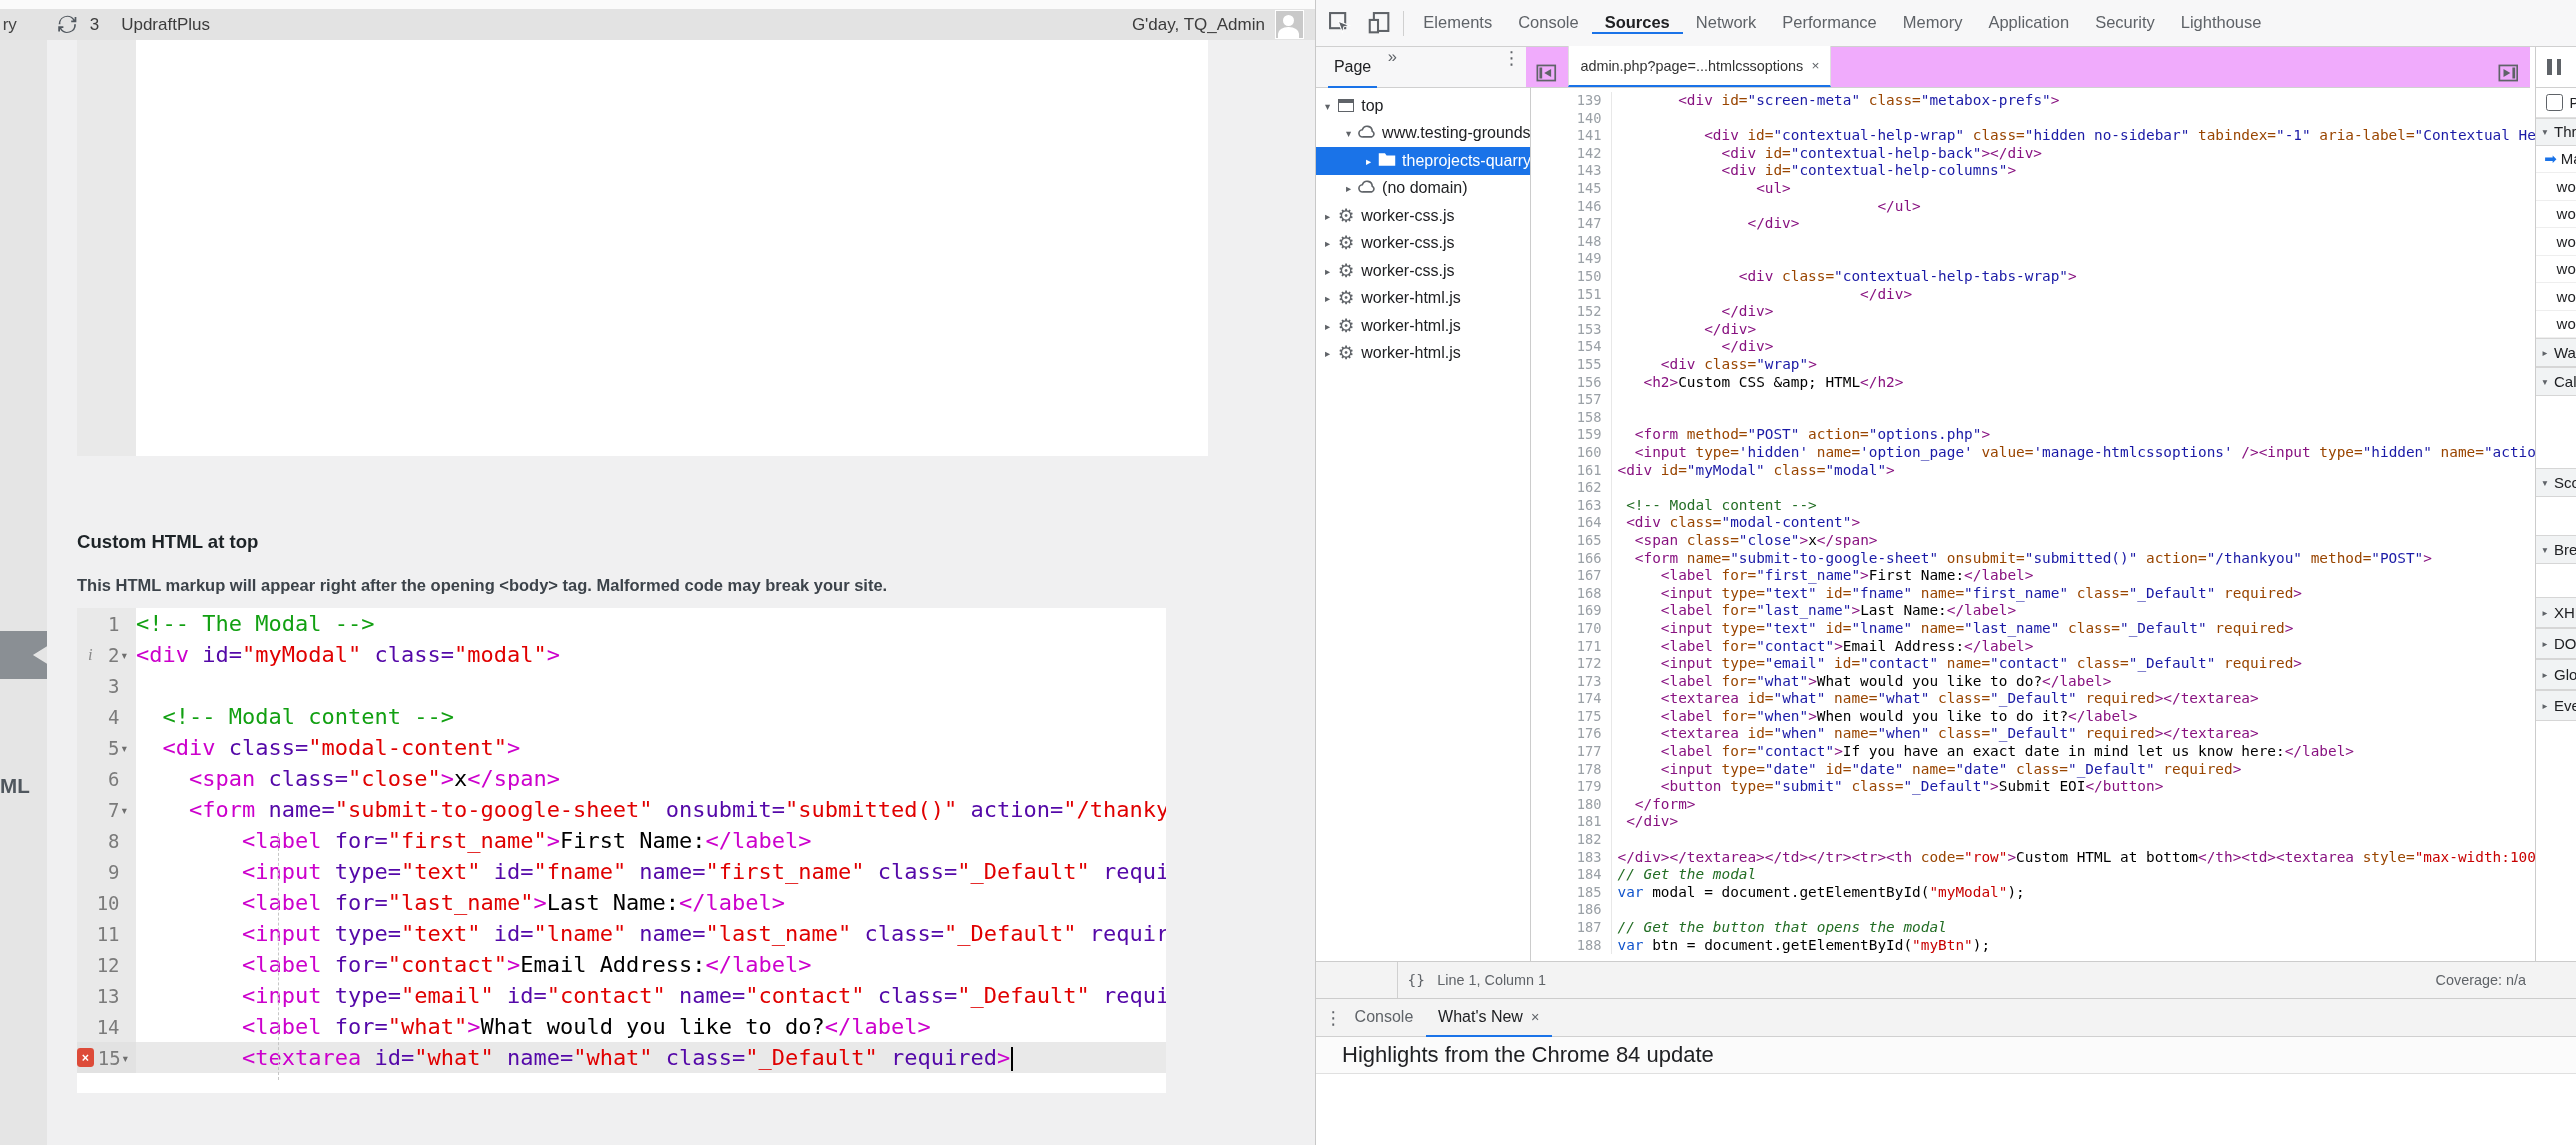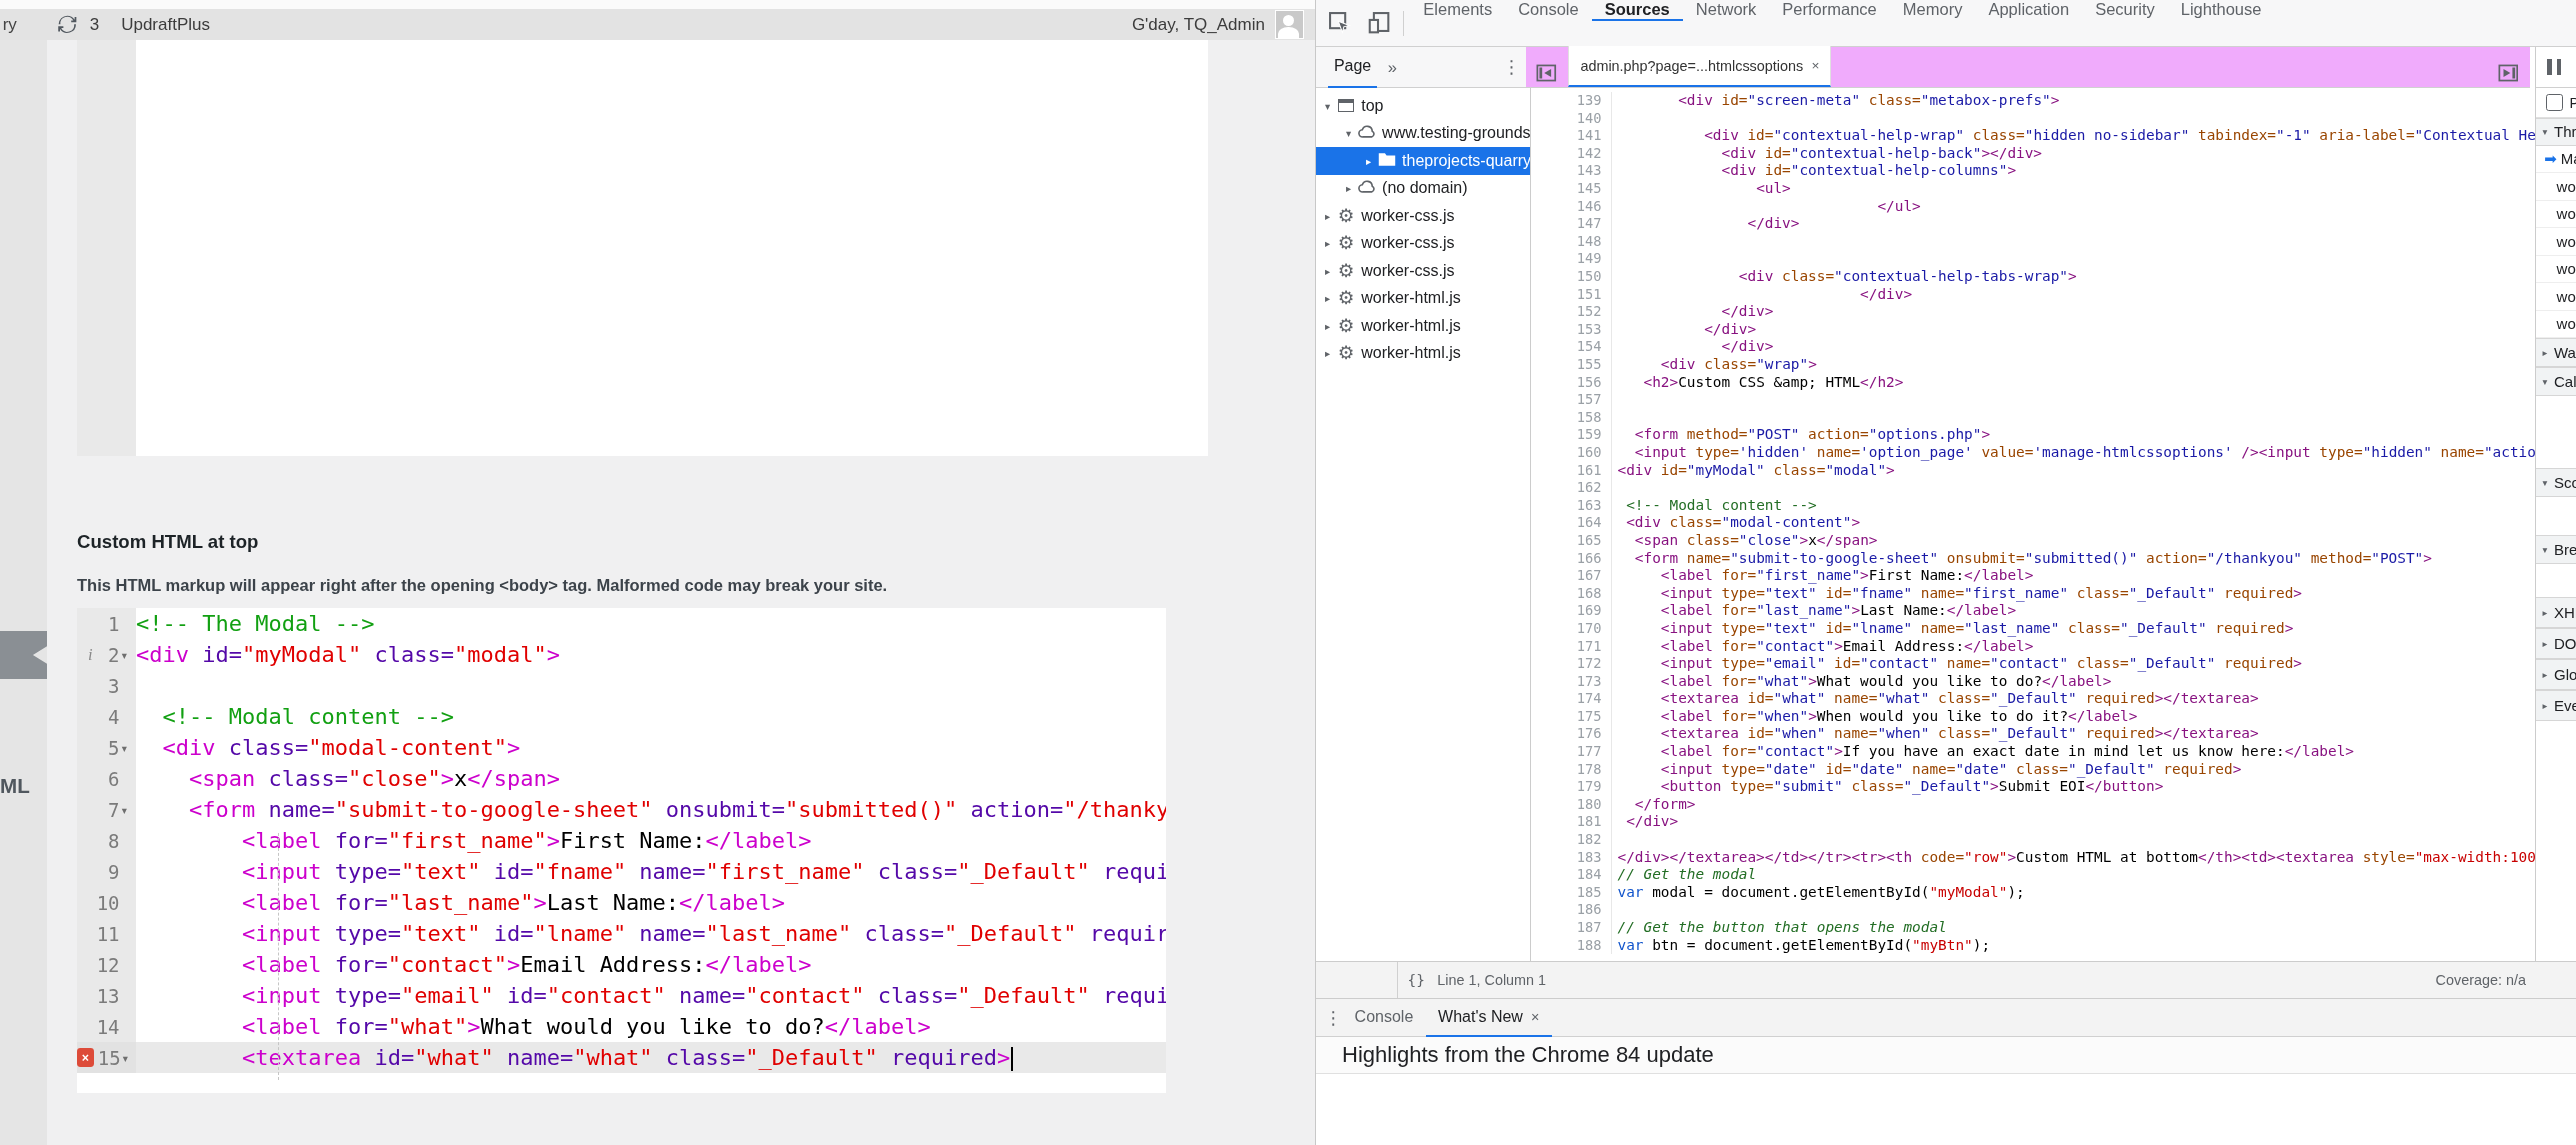--- a/index.html
+++ b/index.html
@@ -46,7 +46,7 @@
   .dt-toolbar{left:0;top:0;width:1261px;height:47px;background:#f7f7f8;border-bottom:0.7px solid #d0d0d0;box-sizing:border-box;display:flex;align-items:center;}
   .dt-ticon{width:29px;height:29px;display:flex;align-items:center;justify-content:center;margin-left:9.6px;}
   .dt-sep{width:0.7px;height:25px;background:#d0d0d0;margin:0 6.9px 0 9.6px;}
-  .dt-tabs{display:flex;height:47px;align-items:flex-start;}
+  .dt-tabs{display:flex;height:47px;align-items:center;}
   .dt-tab{display:flex;align-items:center;padding:0 13px;font-size:16.5px;color:#5f6368;border-bottom:2.1px solid transparent;box-sizing:border-box;}
   .dt-tab.active{color:#202124;font-weight:bold;border-bottom:2.1px solid #1a73e8;}
   .dt-nav{left:0;top:47px;width:215px;height:914px;background:#fff;border-right:0.7px solid #ccc;box-sizing:border-box;overflow:hidden;}

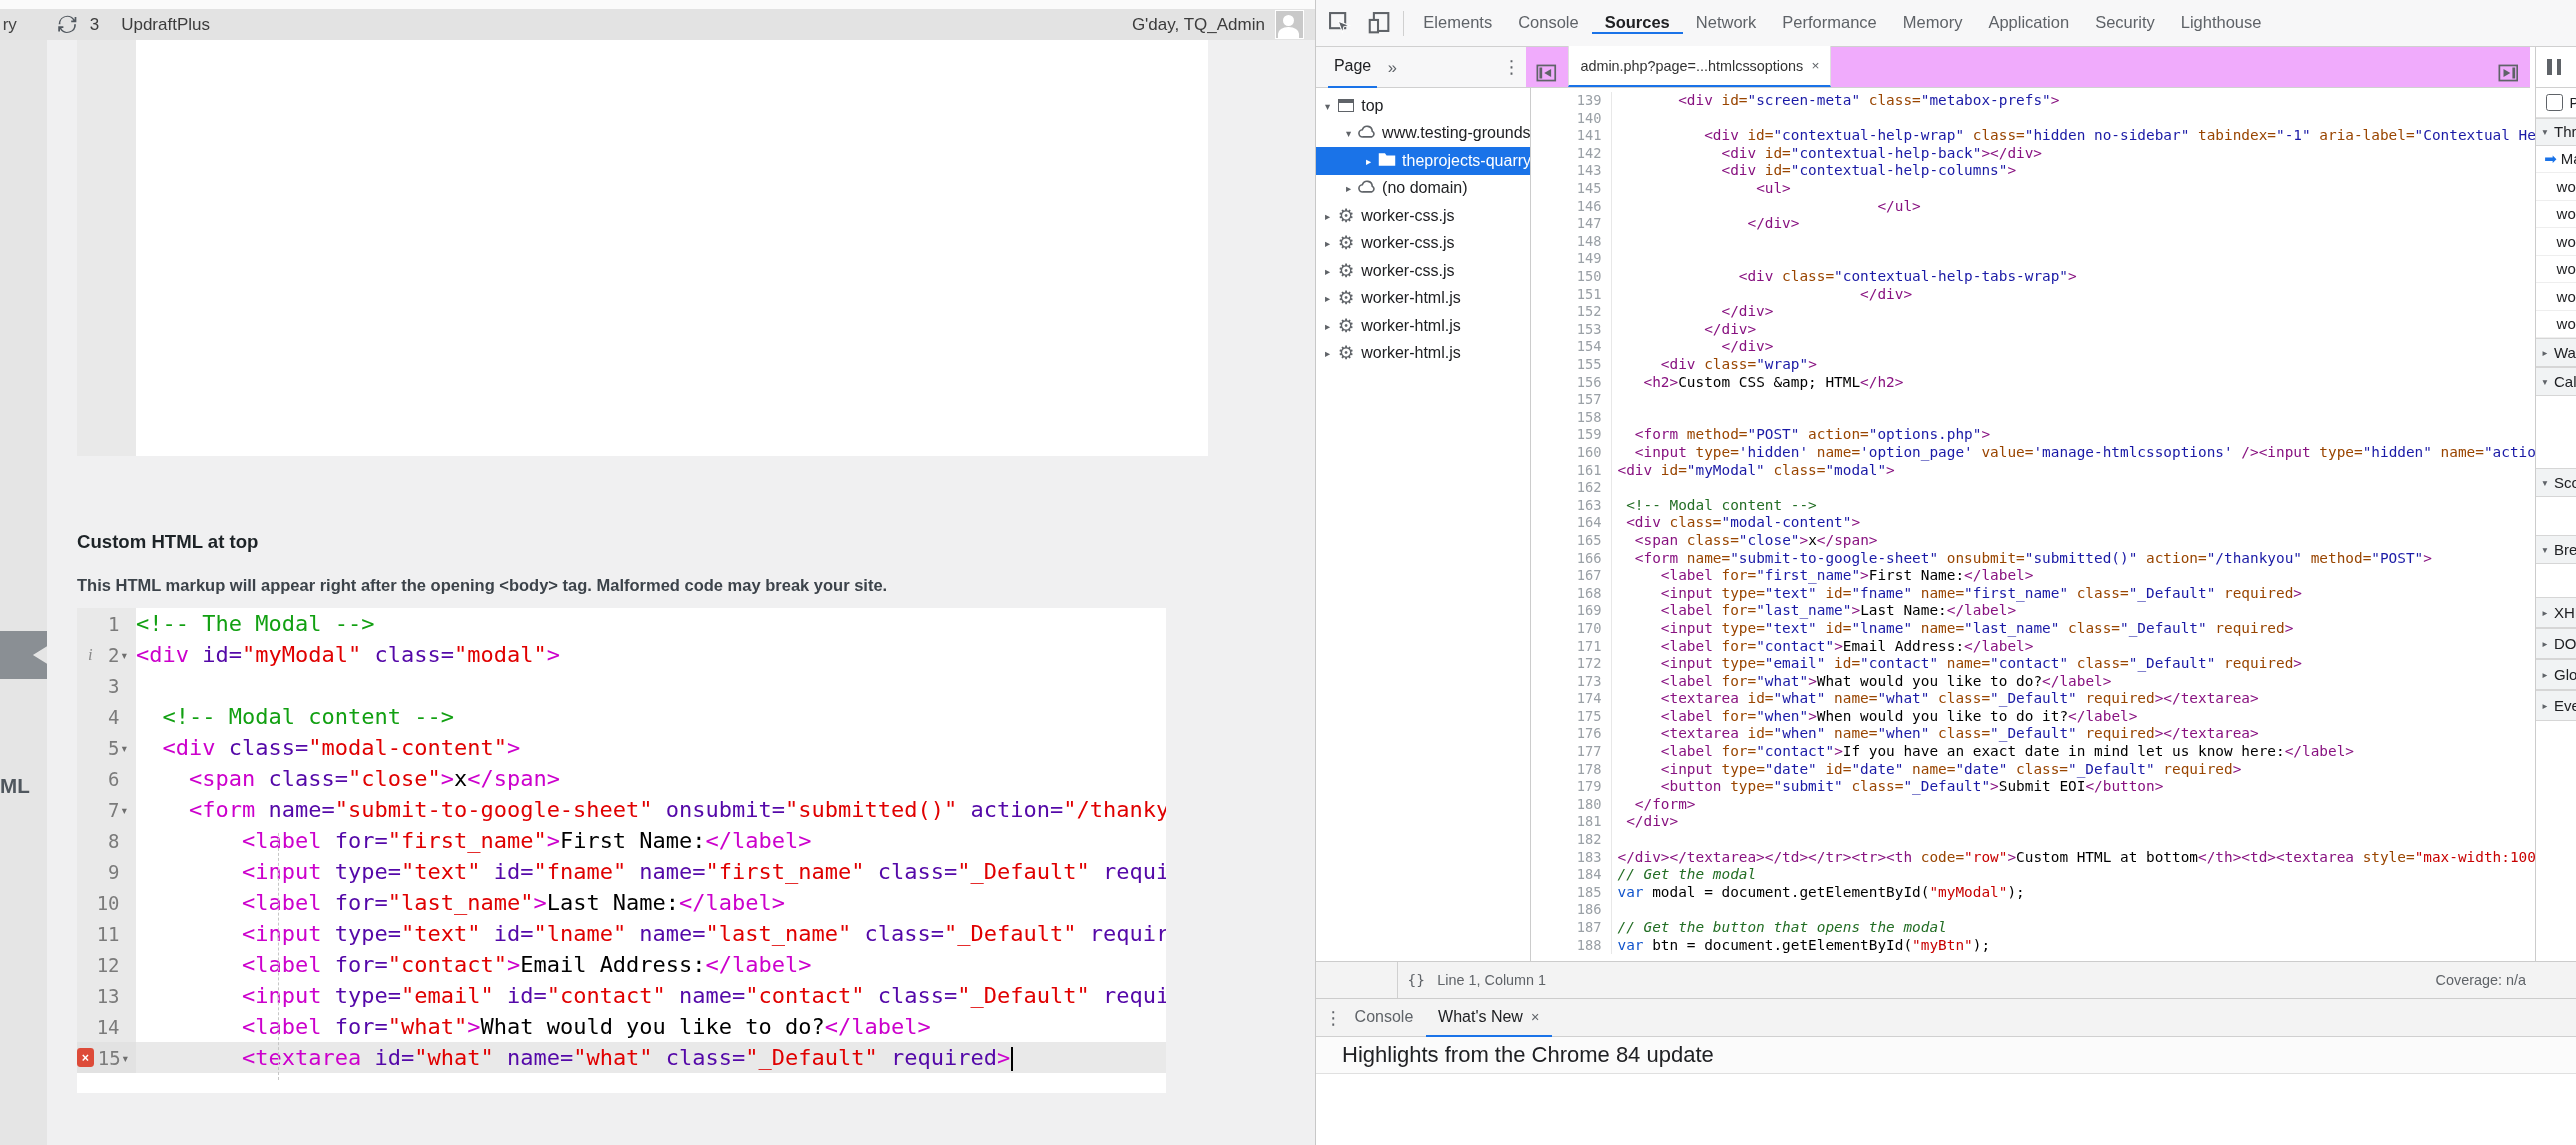--- a/index.html
+++ b/index.html
@@ -50,7 +50,7 @@
   .dt-tab{display:flex;align-items:center;padding:0 13px;font-size:16.5px;color:#5f6368;border-bottom:2.1px solid transparent;box-sizing:border-box;}
   .dt-tab.active{color:#202124;font-weight:bold;border-bottom:2.1px solid #1a73e8;}
   .dt-nav{left:0;top:47px;width:215px;height:914px;background:#fff;border-right:0.7px solid #ccc;box-sizing:border-box;overflow:hidden;}
-  .nav-tabs{height:41px;border-bottom:0.7px solid #d0d0d0;display:flex;align-items:center;box-sizing:border-box;background:#f7f7f8;}
+  .nav-tabs{height:41px;border-bottom:0.7px solid #d0d0d0;display:flex;box-sizing:border-box;background:#f7f7f8;}
   .nav-tab{margin-left:12.4px;height:41px;display:flex;align-items:center;font-size:16px;color:#202124;border-bottom:2.1px solid #1a73e8;box-sizing:border-box;padding:0 5.5px;}
   .nav-more{margin-left:11px;color:#5f6368;font-size:16.5px;}
   .nav-menu{margin-left:auto;margin-right:9.6px;color:#5f6368;font-size:18px;letter-spacing:0;}

